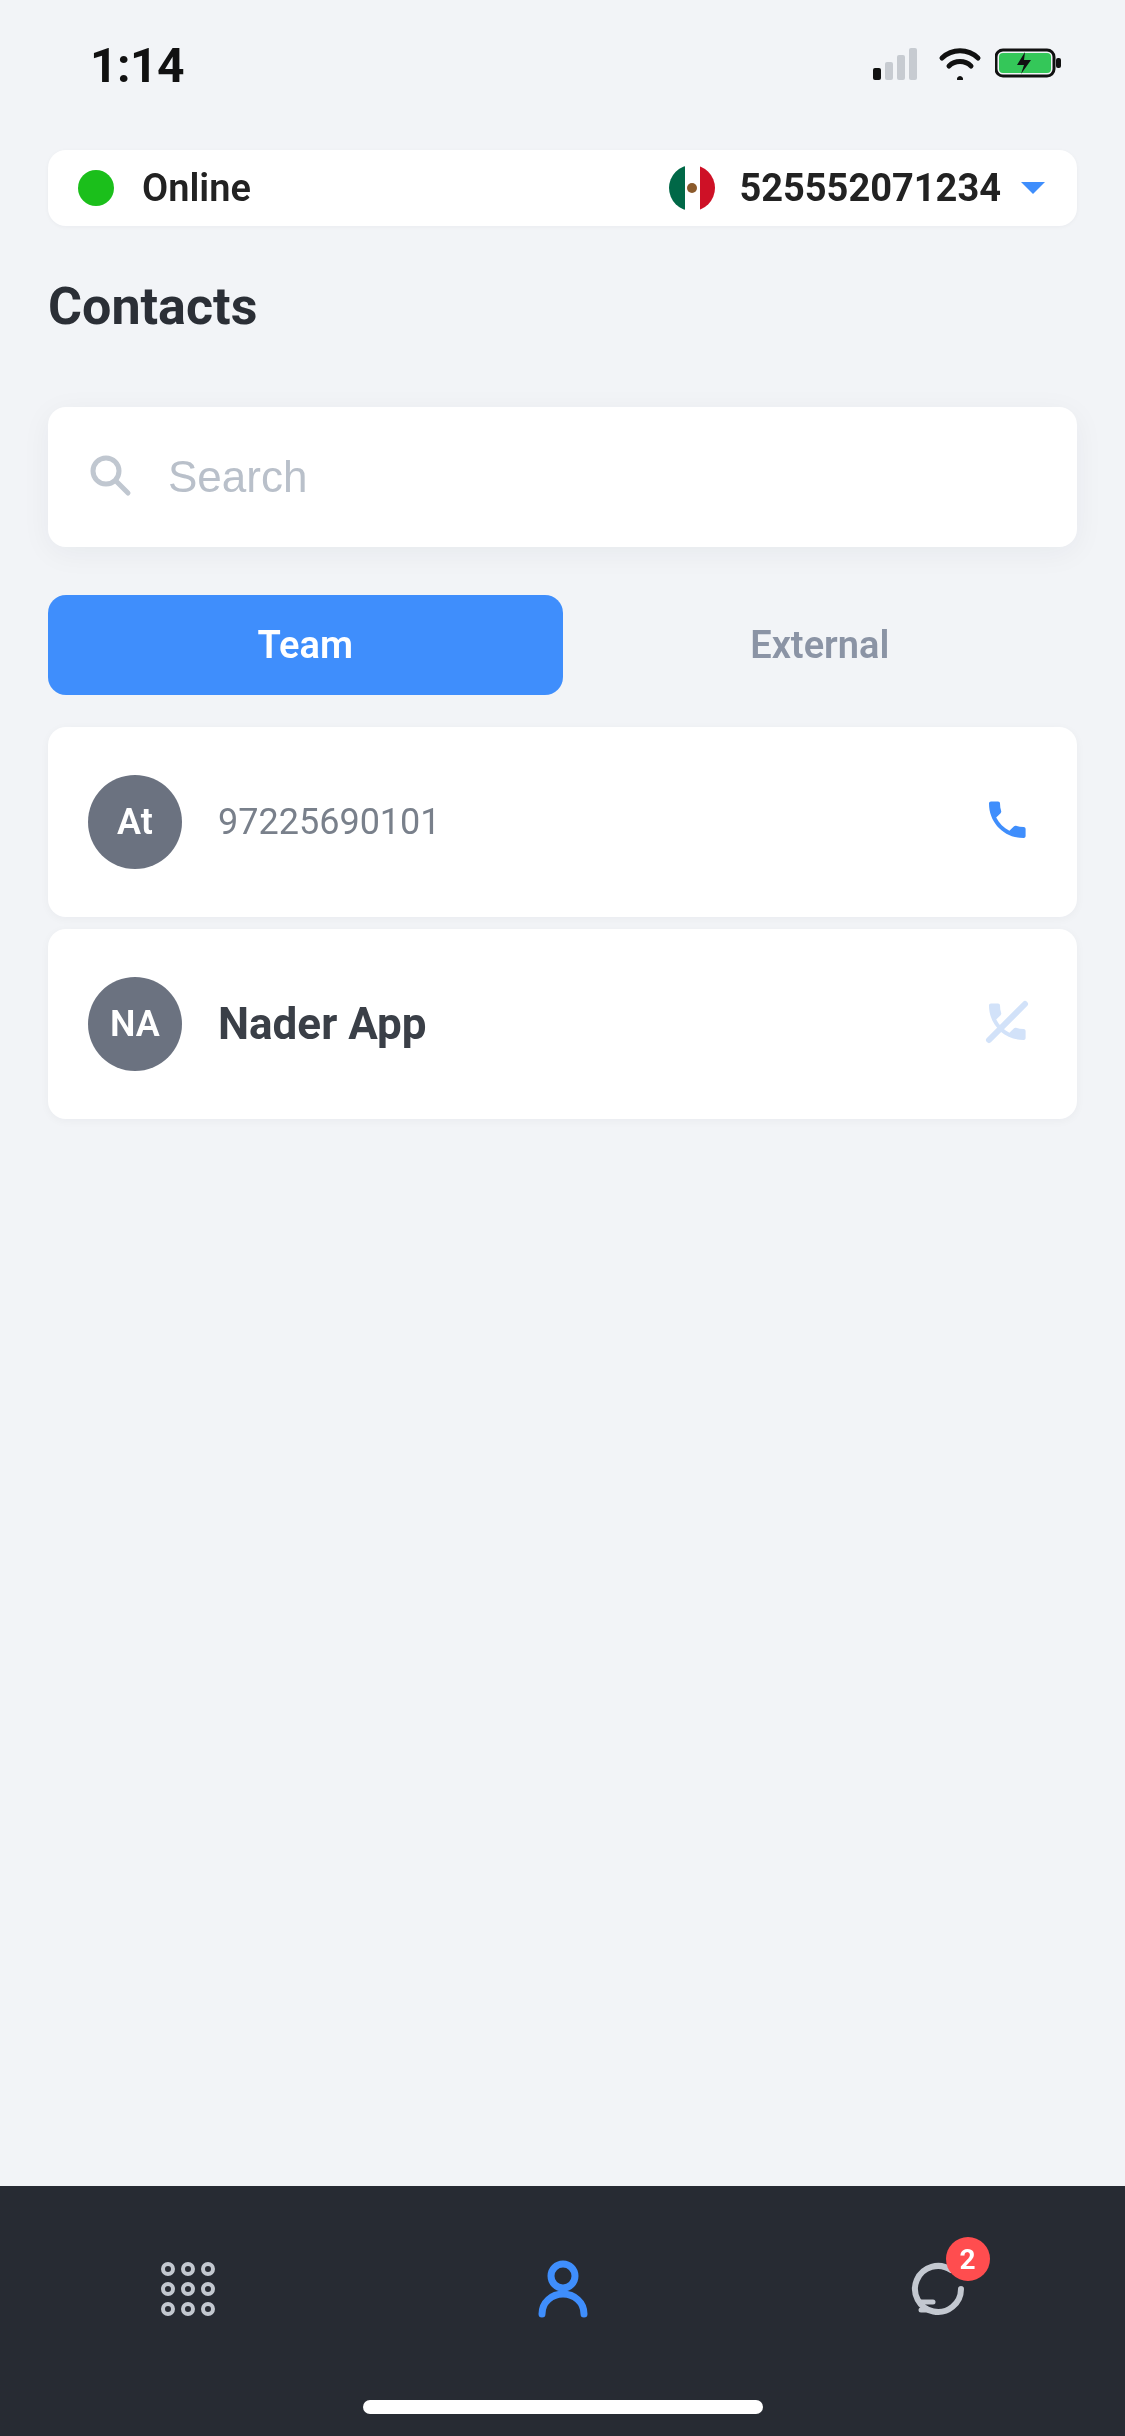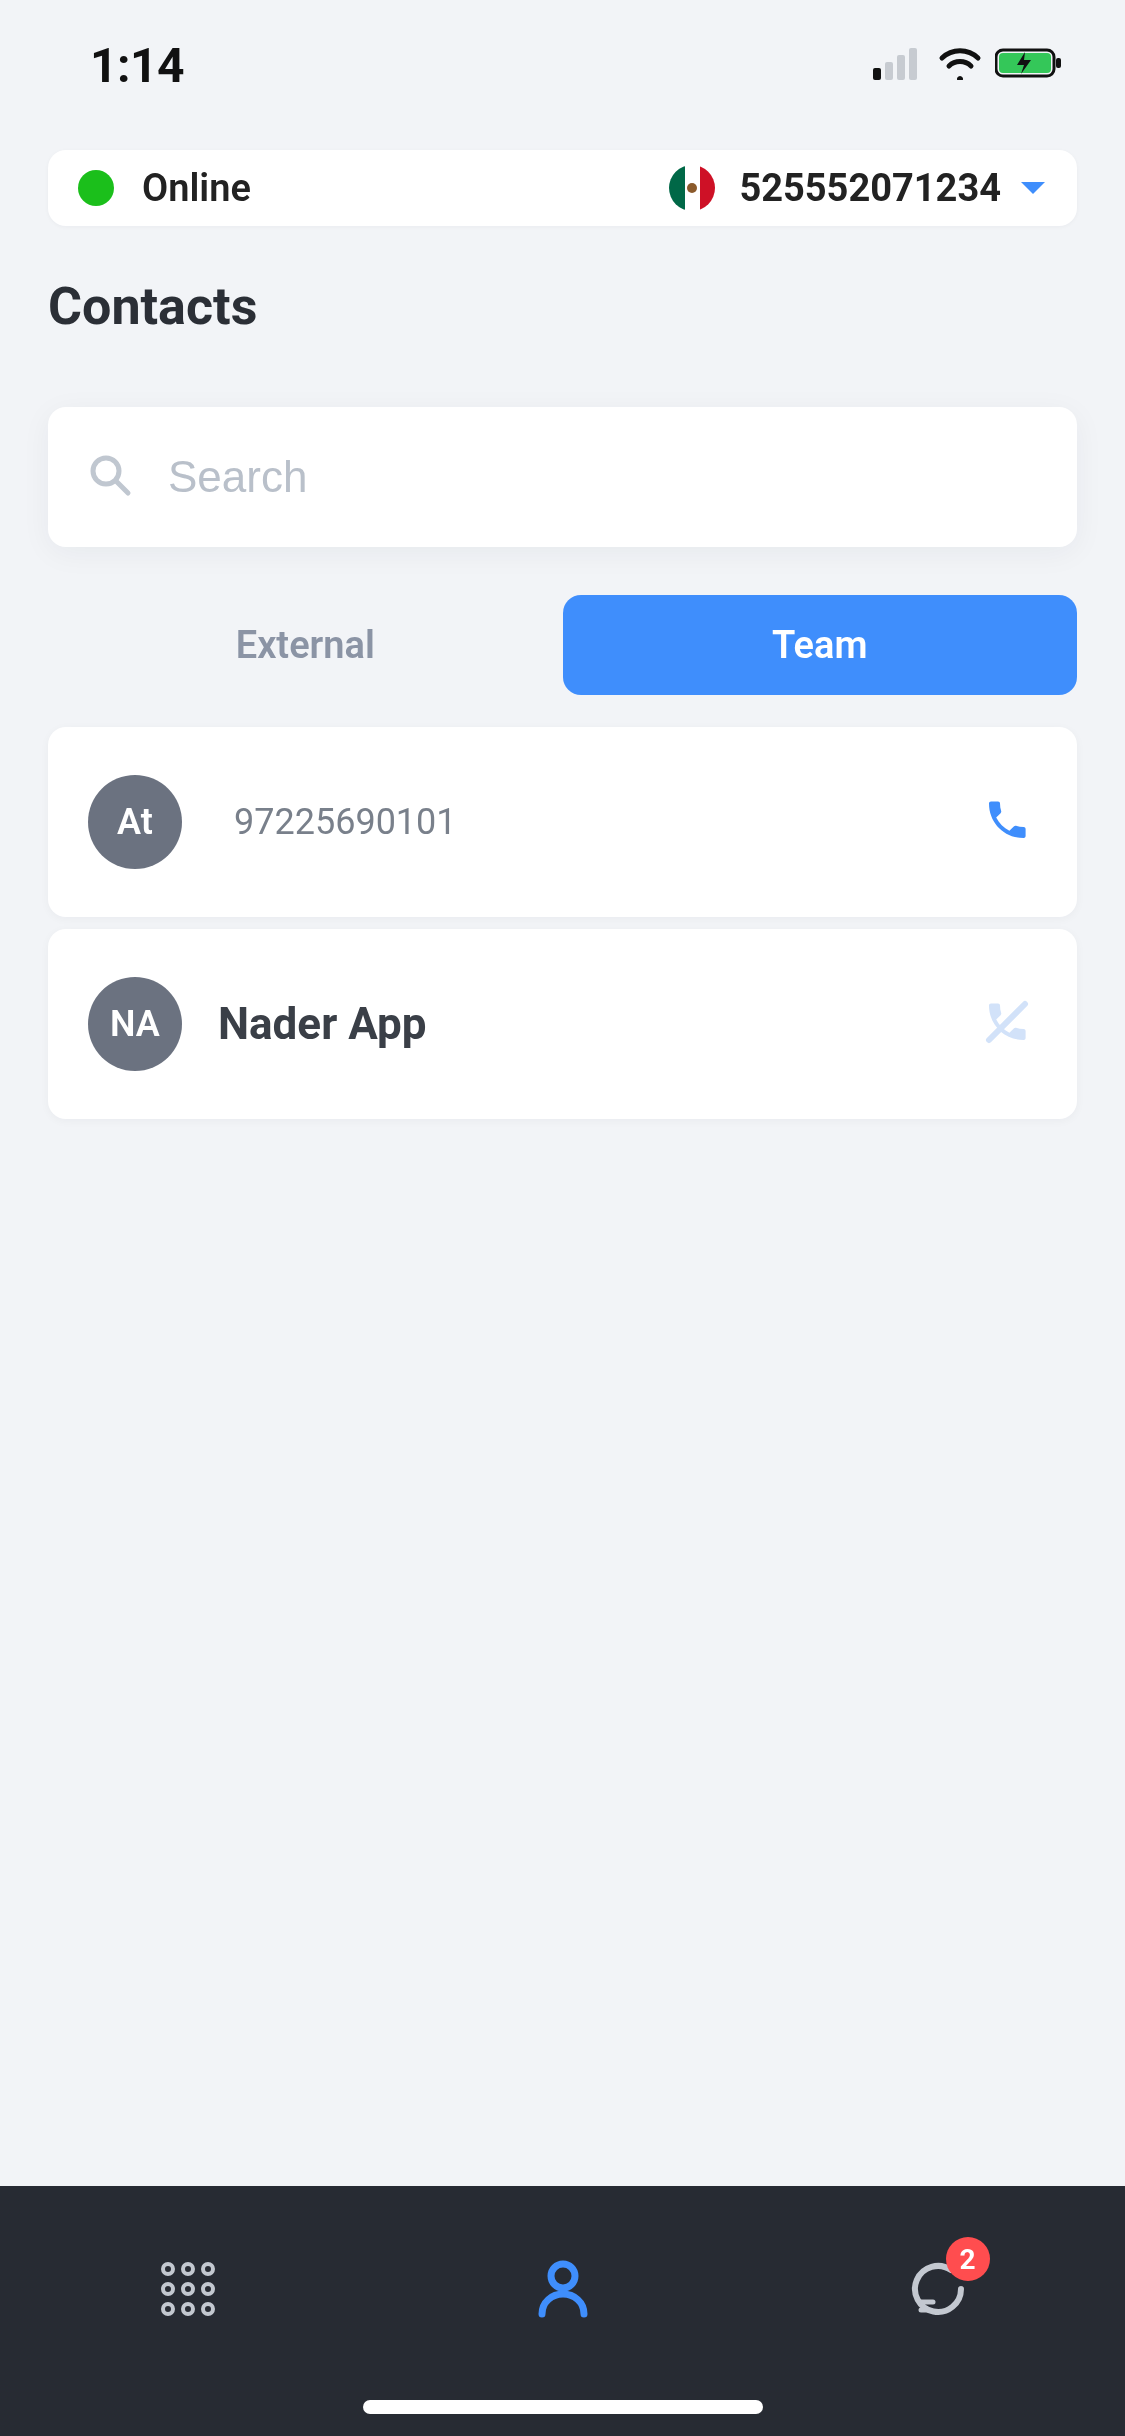--- a/index.html
+++ b/index.html
@@ -301,8 +301,8 @@
 </div>
 
 <div class="tabs">
+  <div class="tab tab-active">Team</div>
   <div class="tab tab-inactive">External</div>
-  <div class="tab tab-active">Team</div>
 </div>
 
 <div class="contacts">

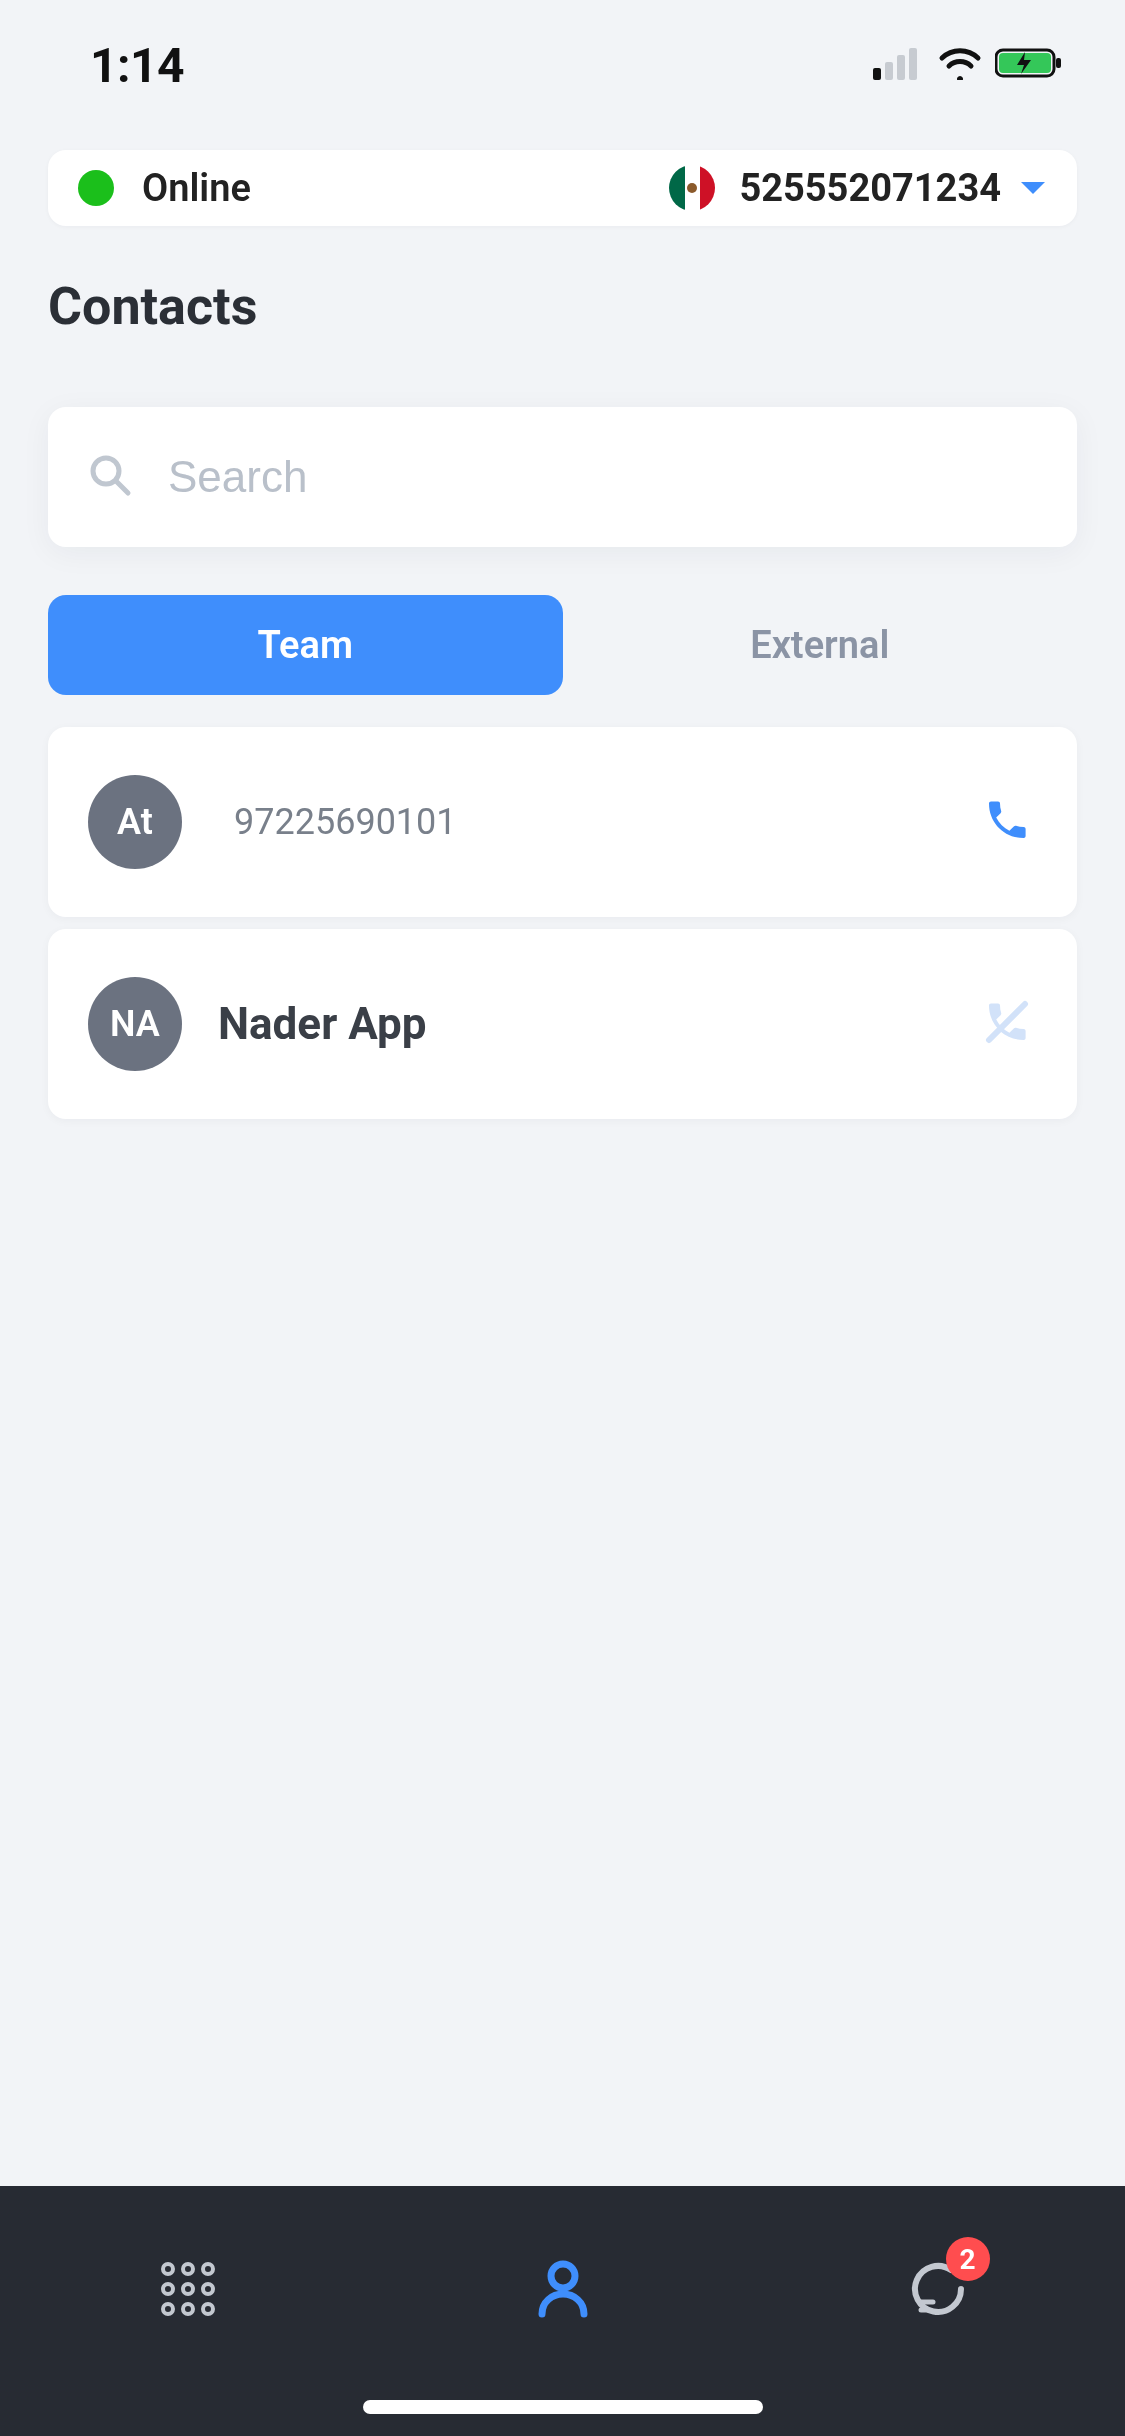--- a/index.html
+++ b/index.html
@@ -178,7 +178,6 @@
   .contact-phone {
     font-size: 36px;
     color: #79808b;
-    margin-left: 16px;
   }
   .call-btn {
     width: 60px;

